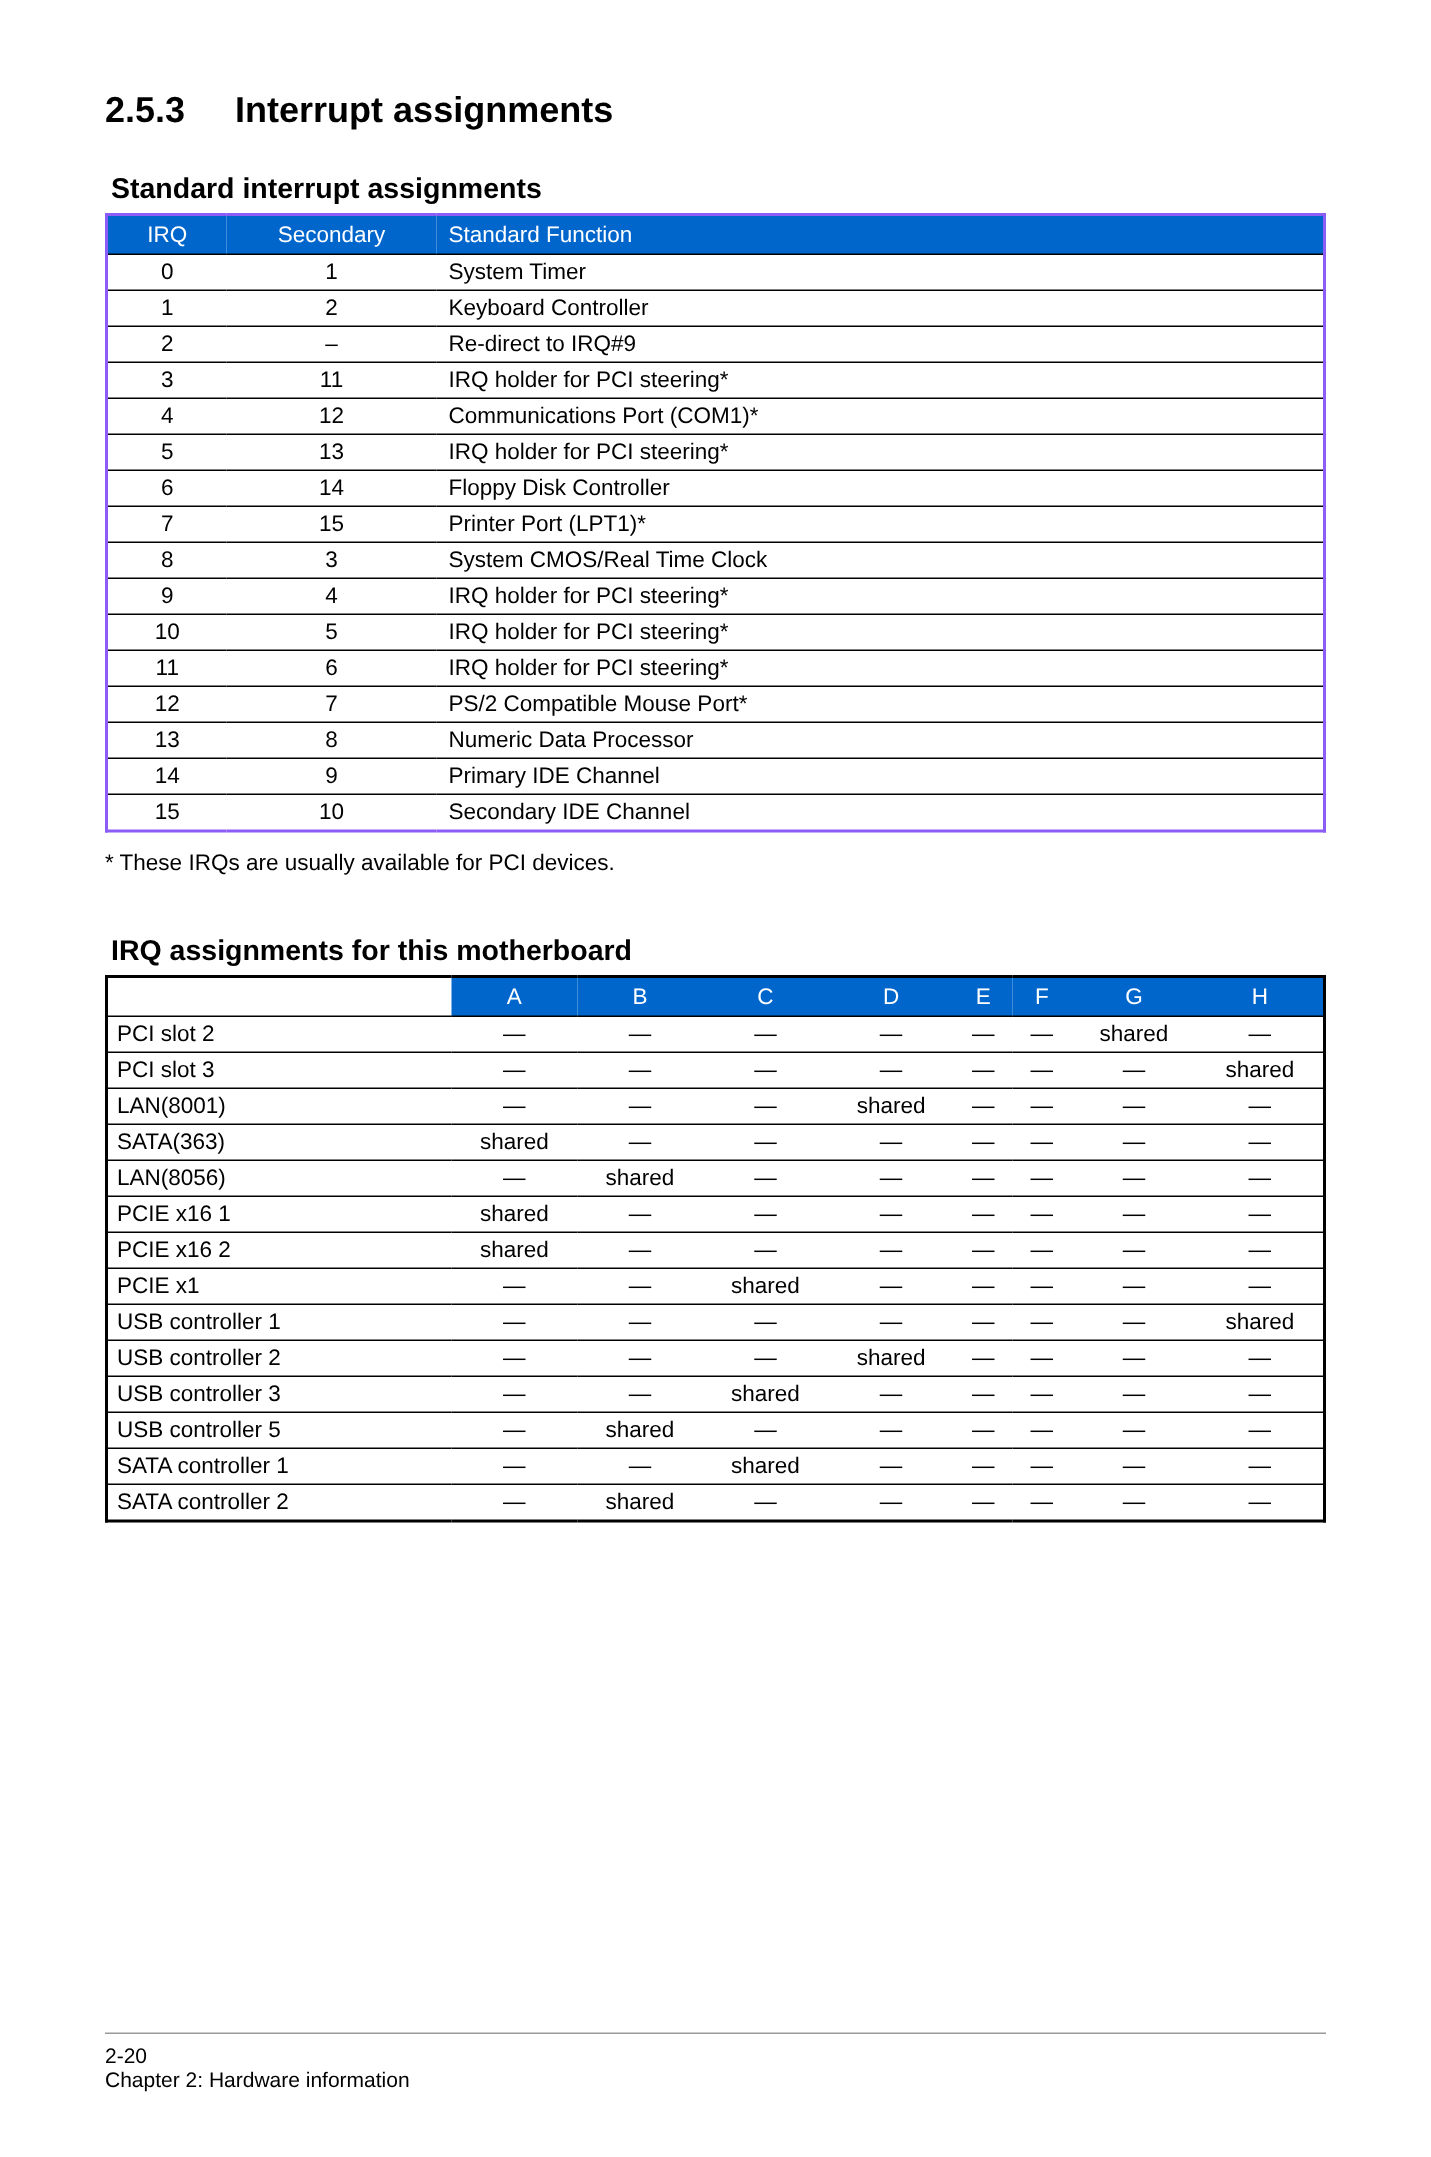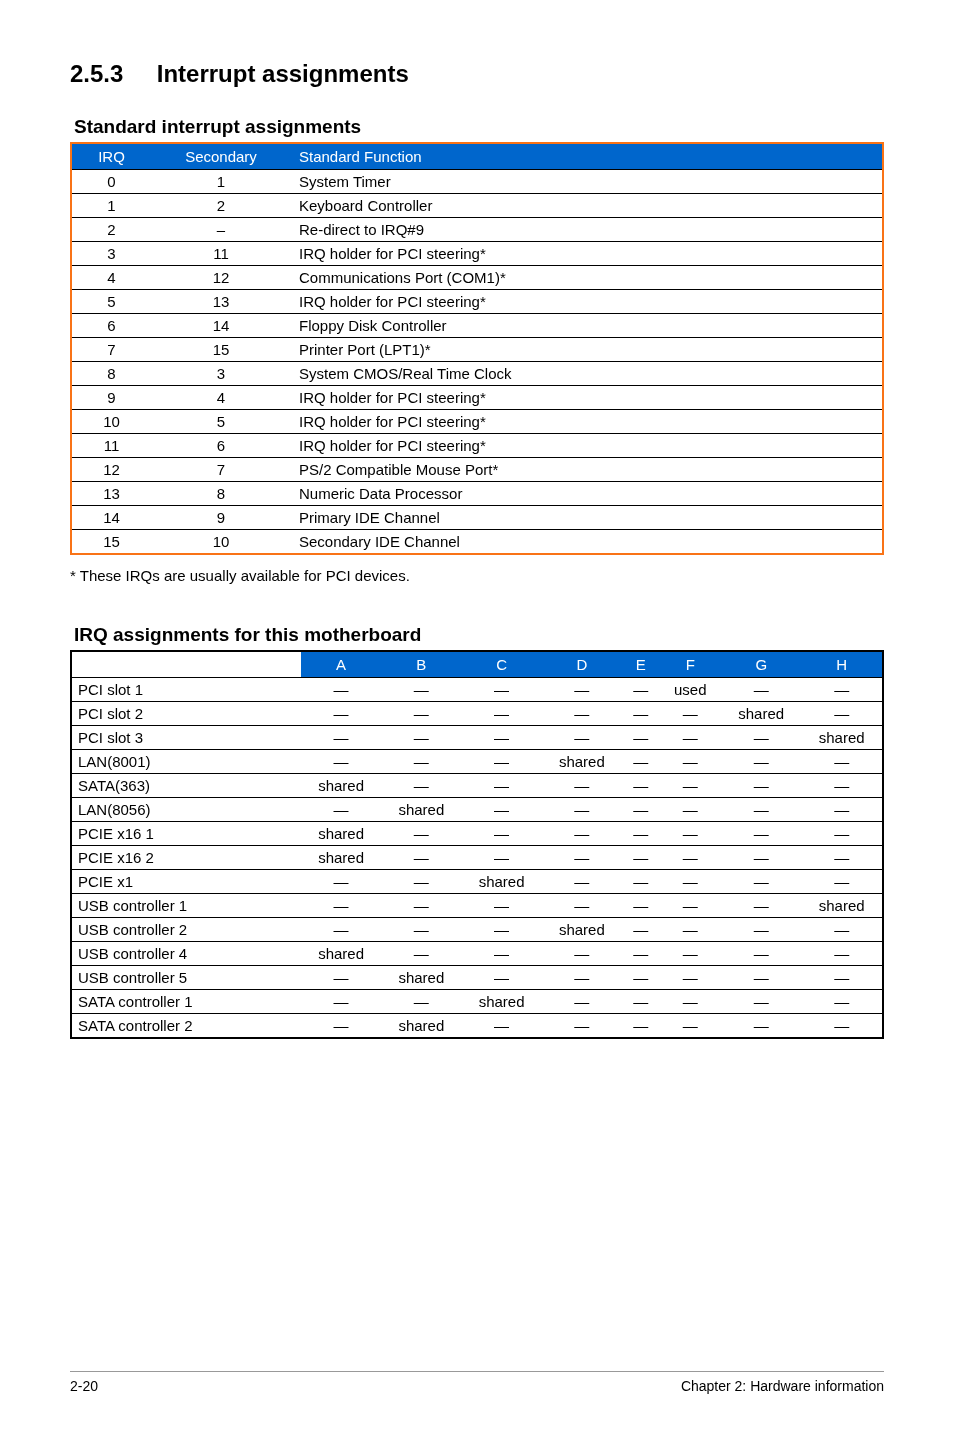--- a/index.html
+++ b/index.html
@@ -29,7 +29,7 @@
     font-size: 15px;
   }
   table.std {
-    border: 2px solid #f97316;
+    border: 2px solid #8b5cf6;
   }
   table.std thead th {
     background: #0066cc;

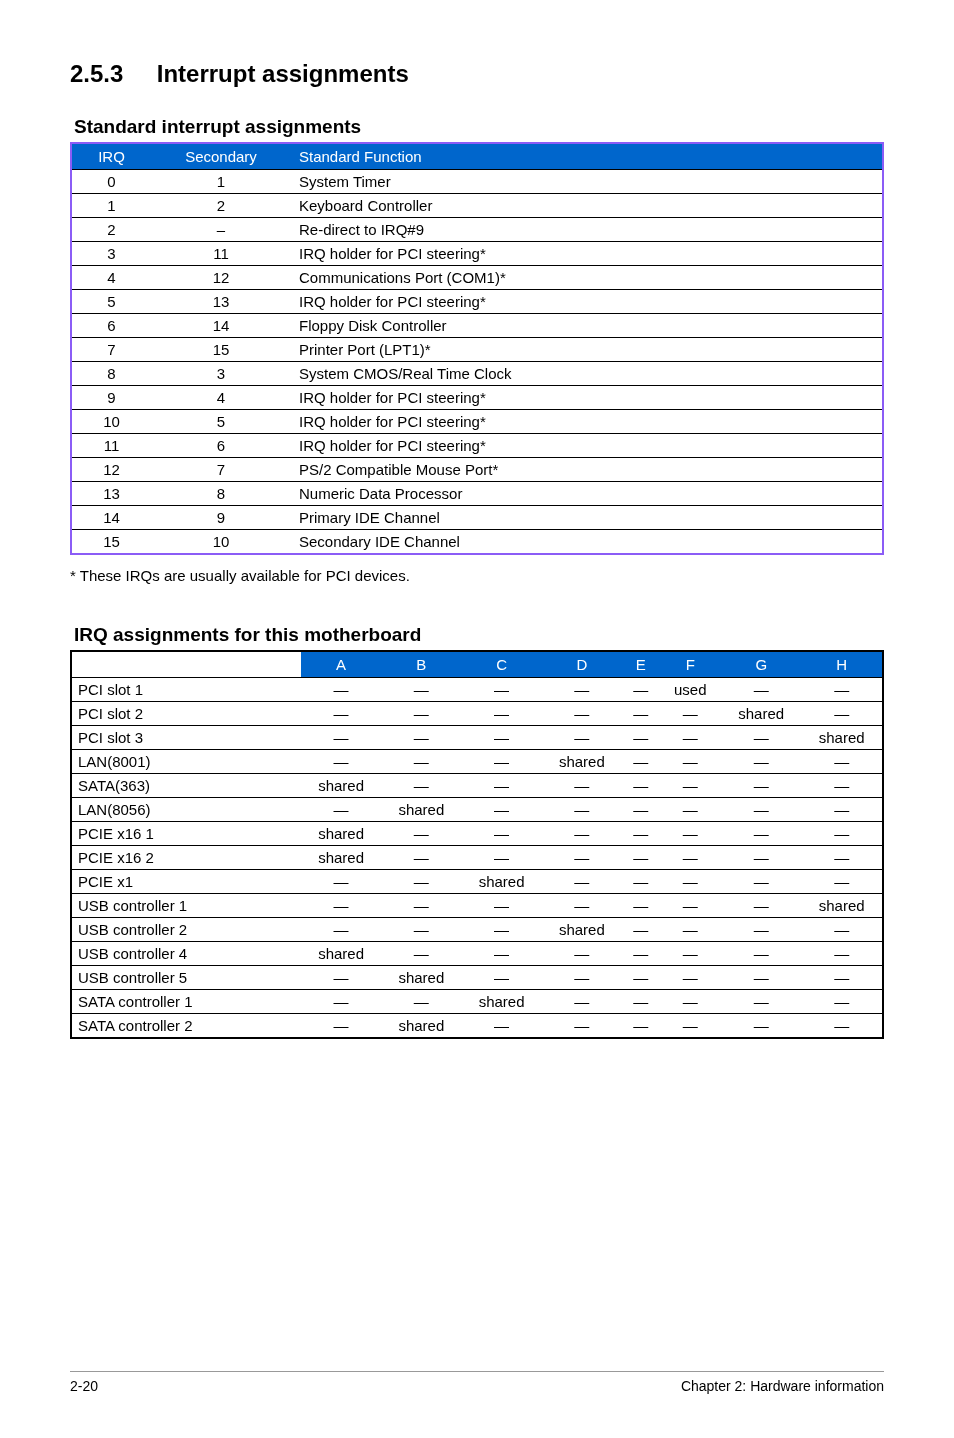--- a/index.html
+++ b/index.html
@@ -218,17 +218,6 @@
   </thead>
   <tbody id="irq-body">
       <tr>
-        <td>PCI slot 1</td>
-        <td>—</td>
-        <td>—</td>
-        <td>—</td>
-        <td>—</td>
-        <td>—</td>
-        <td>used</td>
-        <td>—</td>
-        <td>—</td>
-      </tr>
-      <tr>
         <td>PCI slot 2</td>
         <td>—</td>
         <td>—</td>

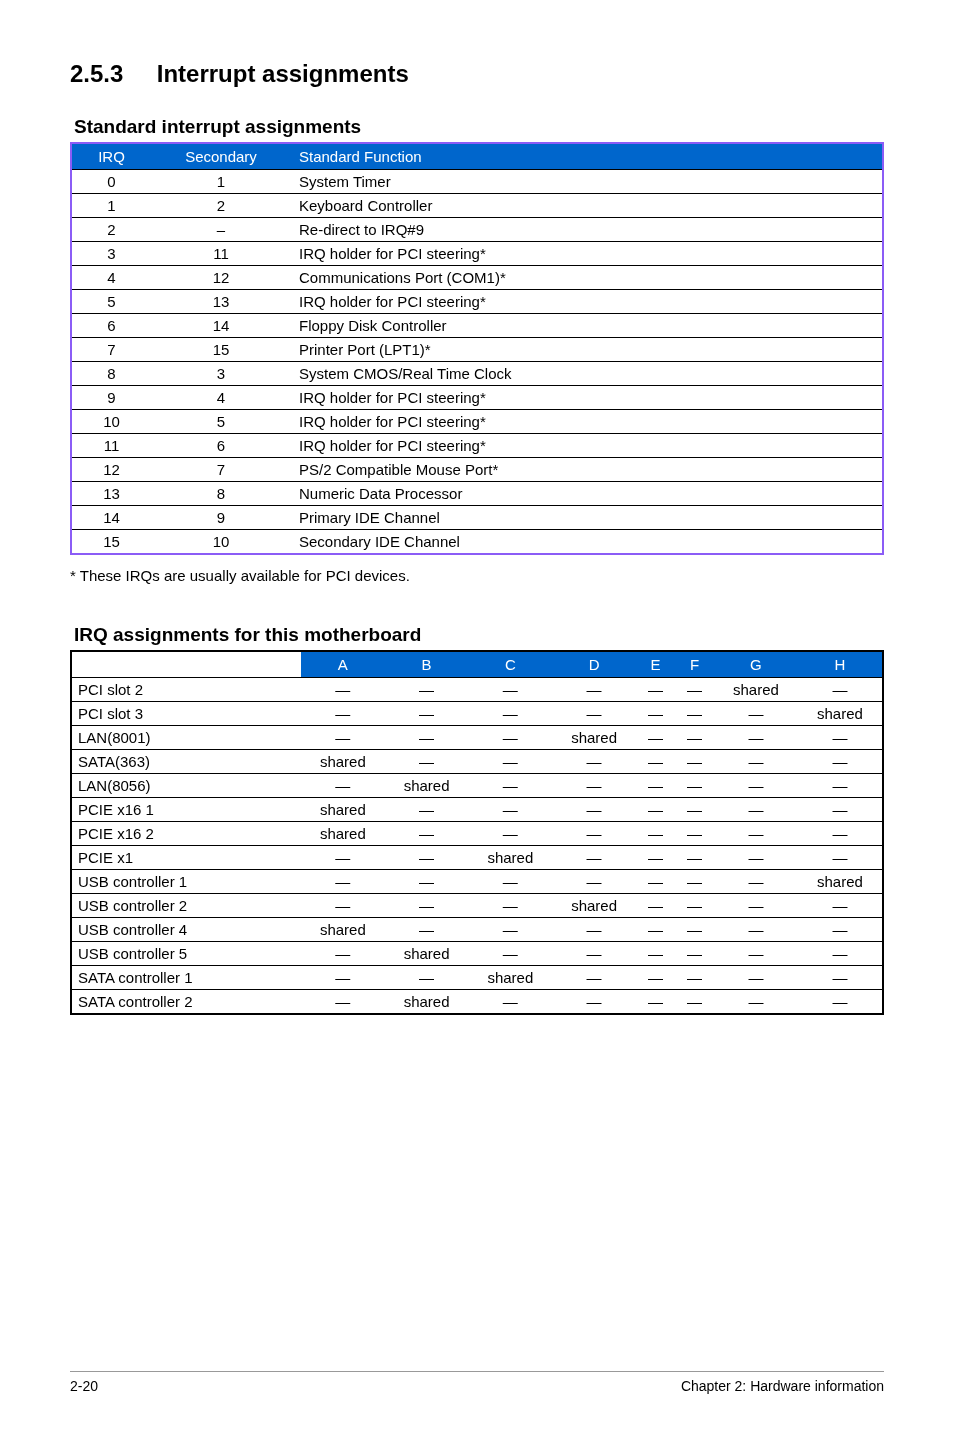--- a/index.html
+++ b/index.html
@@ -328,6 +328,17 @@
         <td>—</td>
       </tr>
       <tr>
+        <td>USB controller 3</td>
+        <td>—</td>
+        <td>—</td>
+        <td>shared</td>
+        <td>—</td>
+        <td>—</td>
+        <td>—</td>
+        <td>—</td>
+        <td>—</td>
+      </tr>
+      <tr>
         <td>USB controller 4</td>
         <td>shared</td>
         <td>—</td>

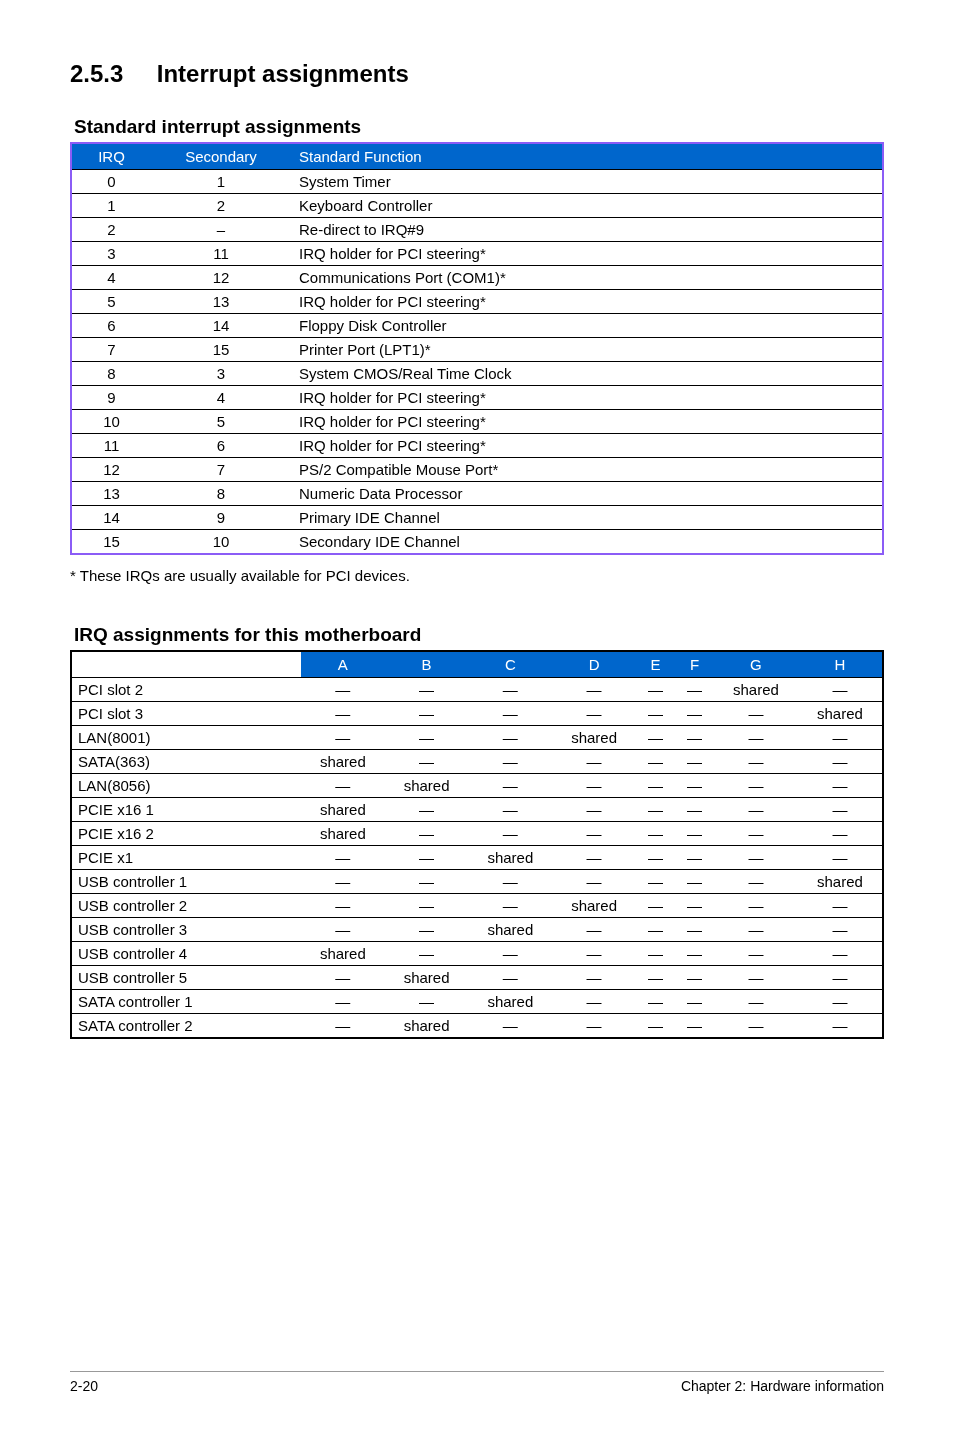--- a/index.html
+++ b/index.html
@@ -339,17 +339,6 @@
         <td>—</td>
       </tr>
       <tr>
-        <td>USB controller 4</td>
-        <td>shared</td>
-        <td>—</td>
-        <td>—</td>
-        <td>—</td>
-        <td>—</td>
-        <td>—</td>
-        <td>—</td>
-        <td>—</td>
-      </tr>
-      <tr>
         <td>USB controller 5</td>
         <td>—</td>
         <td>shared</td>

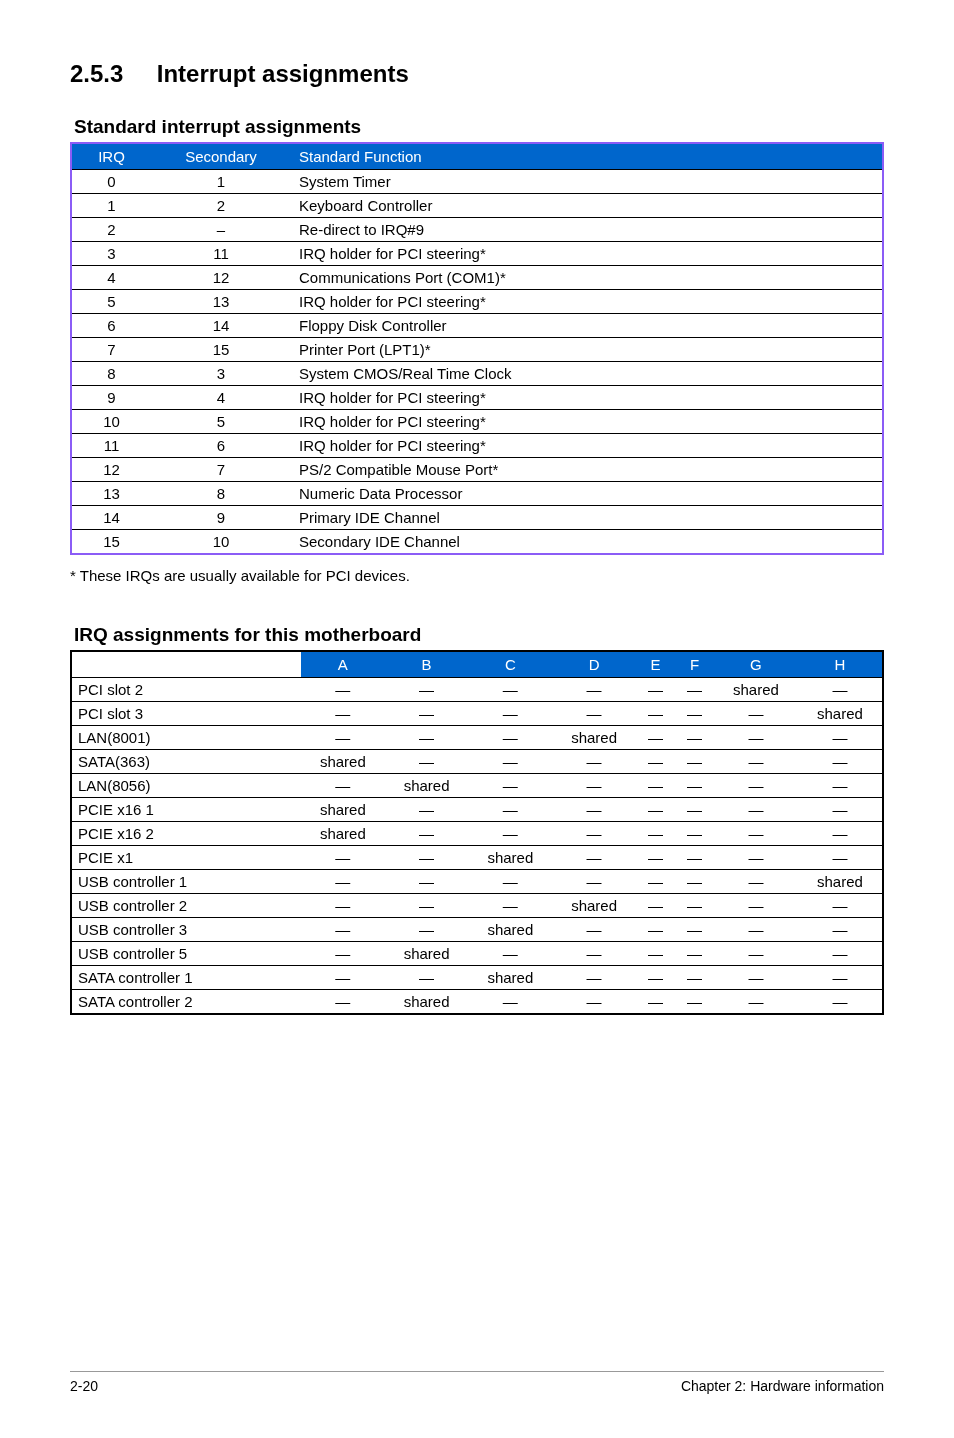--- a/index.html
+++ b/index.html
@@ -97,6 +97,7 @@
     justify-content: space-between;
     border-top: 1px solid #999;
     padding-top: 6px;
+    flex-direction: column;
   }
 </style>
 </head>

